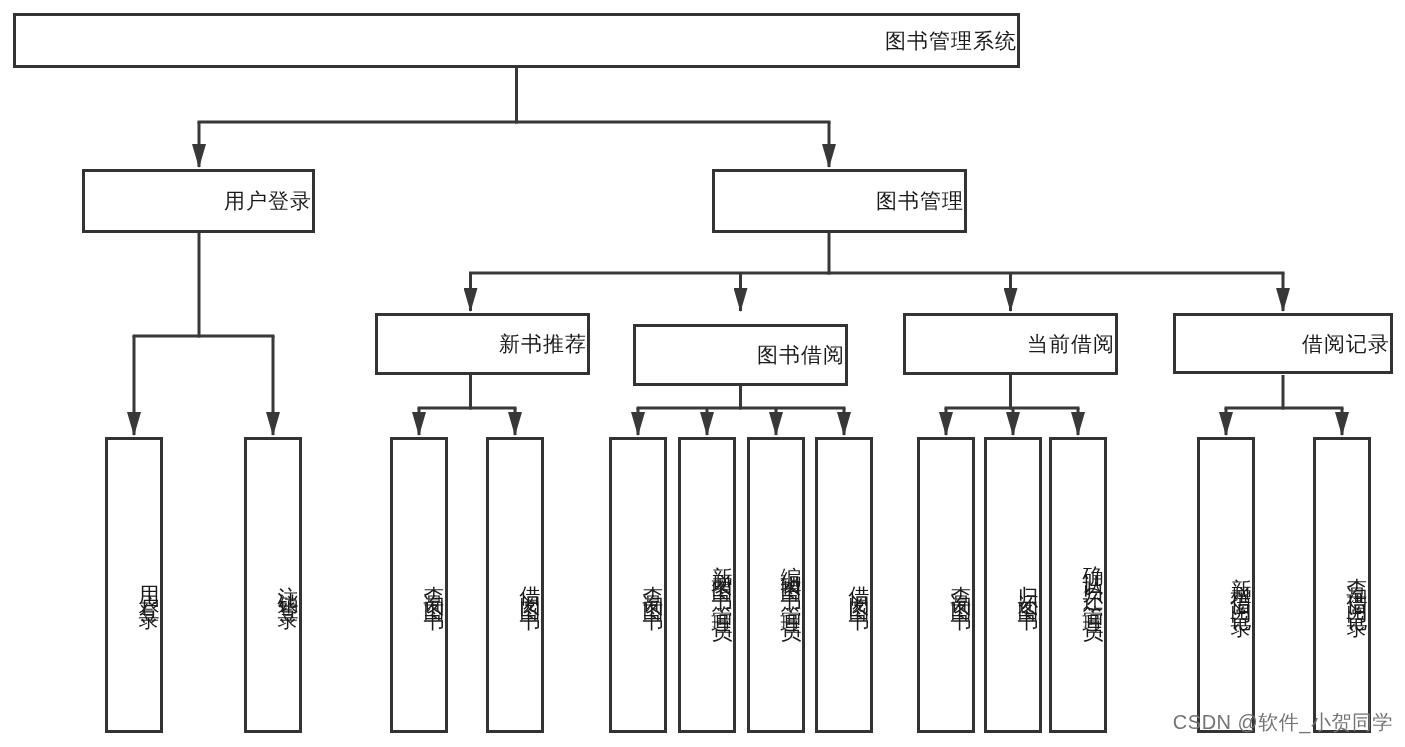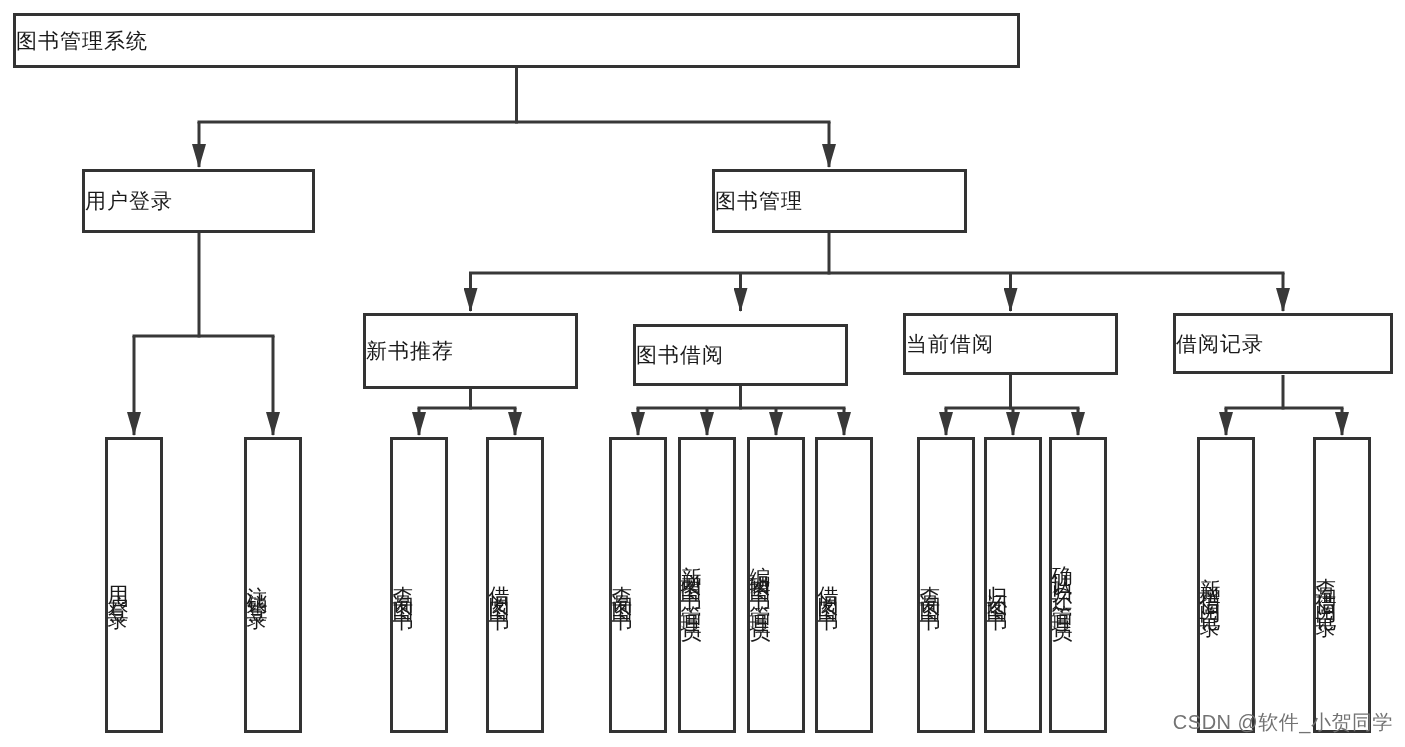--- a/index.html
+++ b/index.html
@@ -10,7 +10,7 @@
   svg.connectors { position:absolute; left:0; top:0; width:1405px; height:747px; }
   .box {
     position:absolute; background:#ffffff; border:3px solid #333333; box-sizing:border-box;
-    display:flex; align-items:center; justify-content:flex-start;
+    display:flex; align-items:center; justify-content:flex-end;
   }
   .hbox .lbl { font-size:21px; letter-spacing:1px; white-space:nowrap; }
   .vbox .lbl {

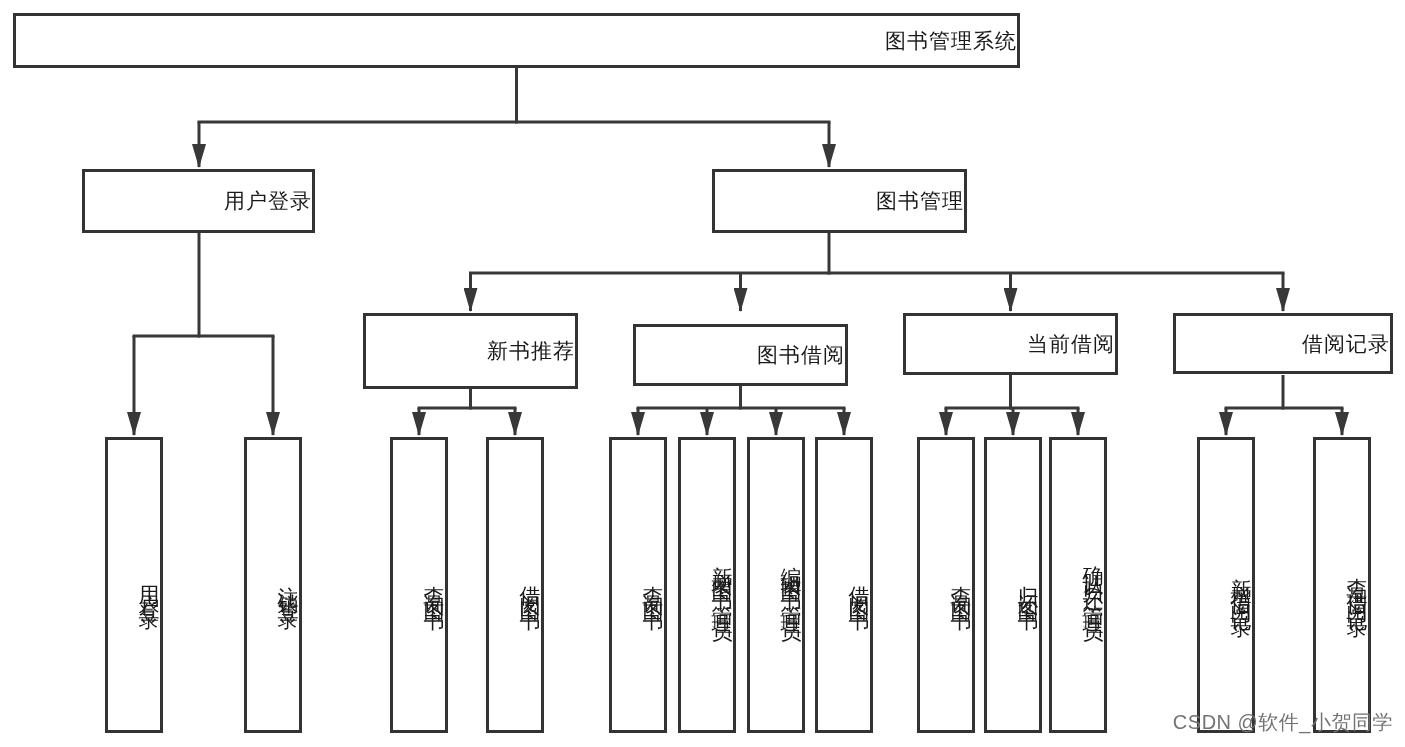--- a/index.html
+++ b/index.html
@@ -100,7 +100,7 @@
     <span class="lbl">图书管理</span>
   </div>
 
-  <div class="box hbox" style="left:363px;top:313px;width:215px;height:76px">
+  <div class="box hbox" style="left:375px;top:313px;width:215px;height:62px">
     <span class="lbl">新书推荐</span>
   </div>
   <div class="box hbox" style="left:633px;top:324px;width:215px;height:62px">

